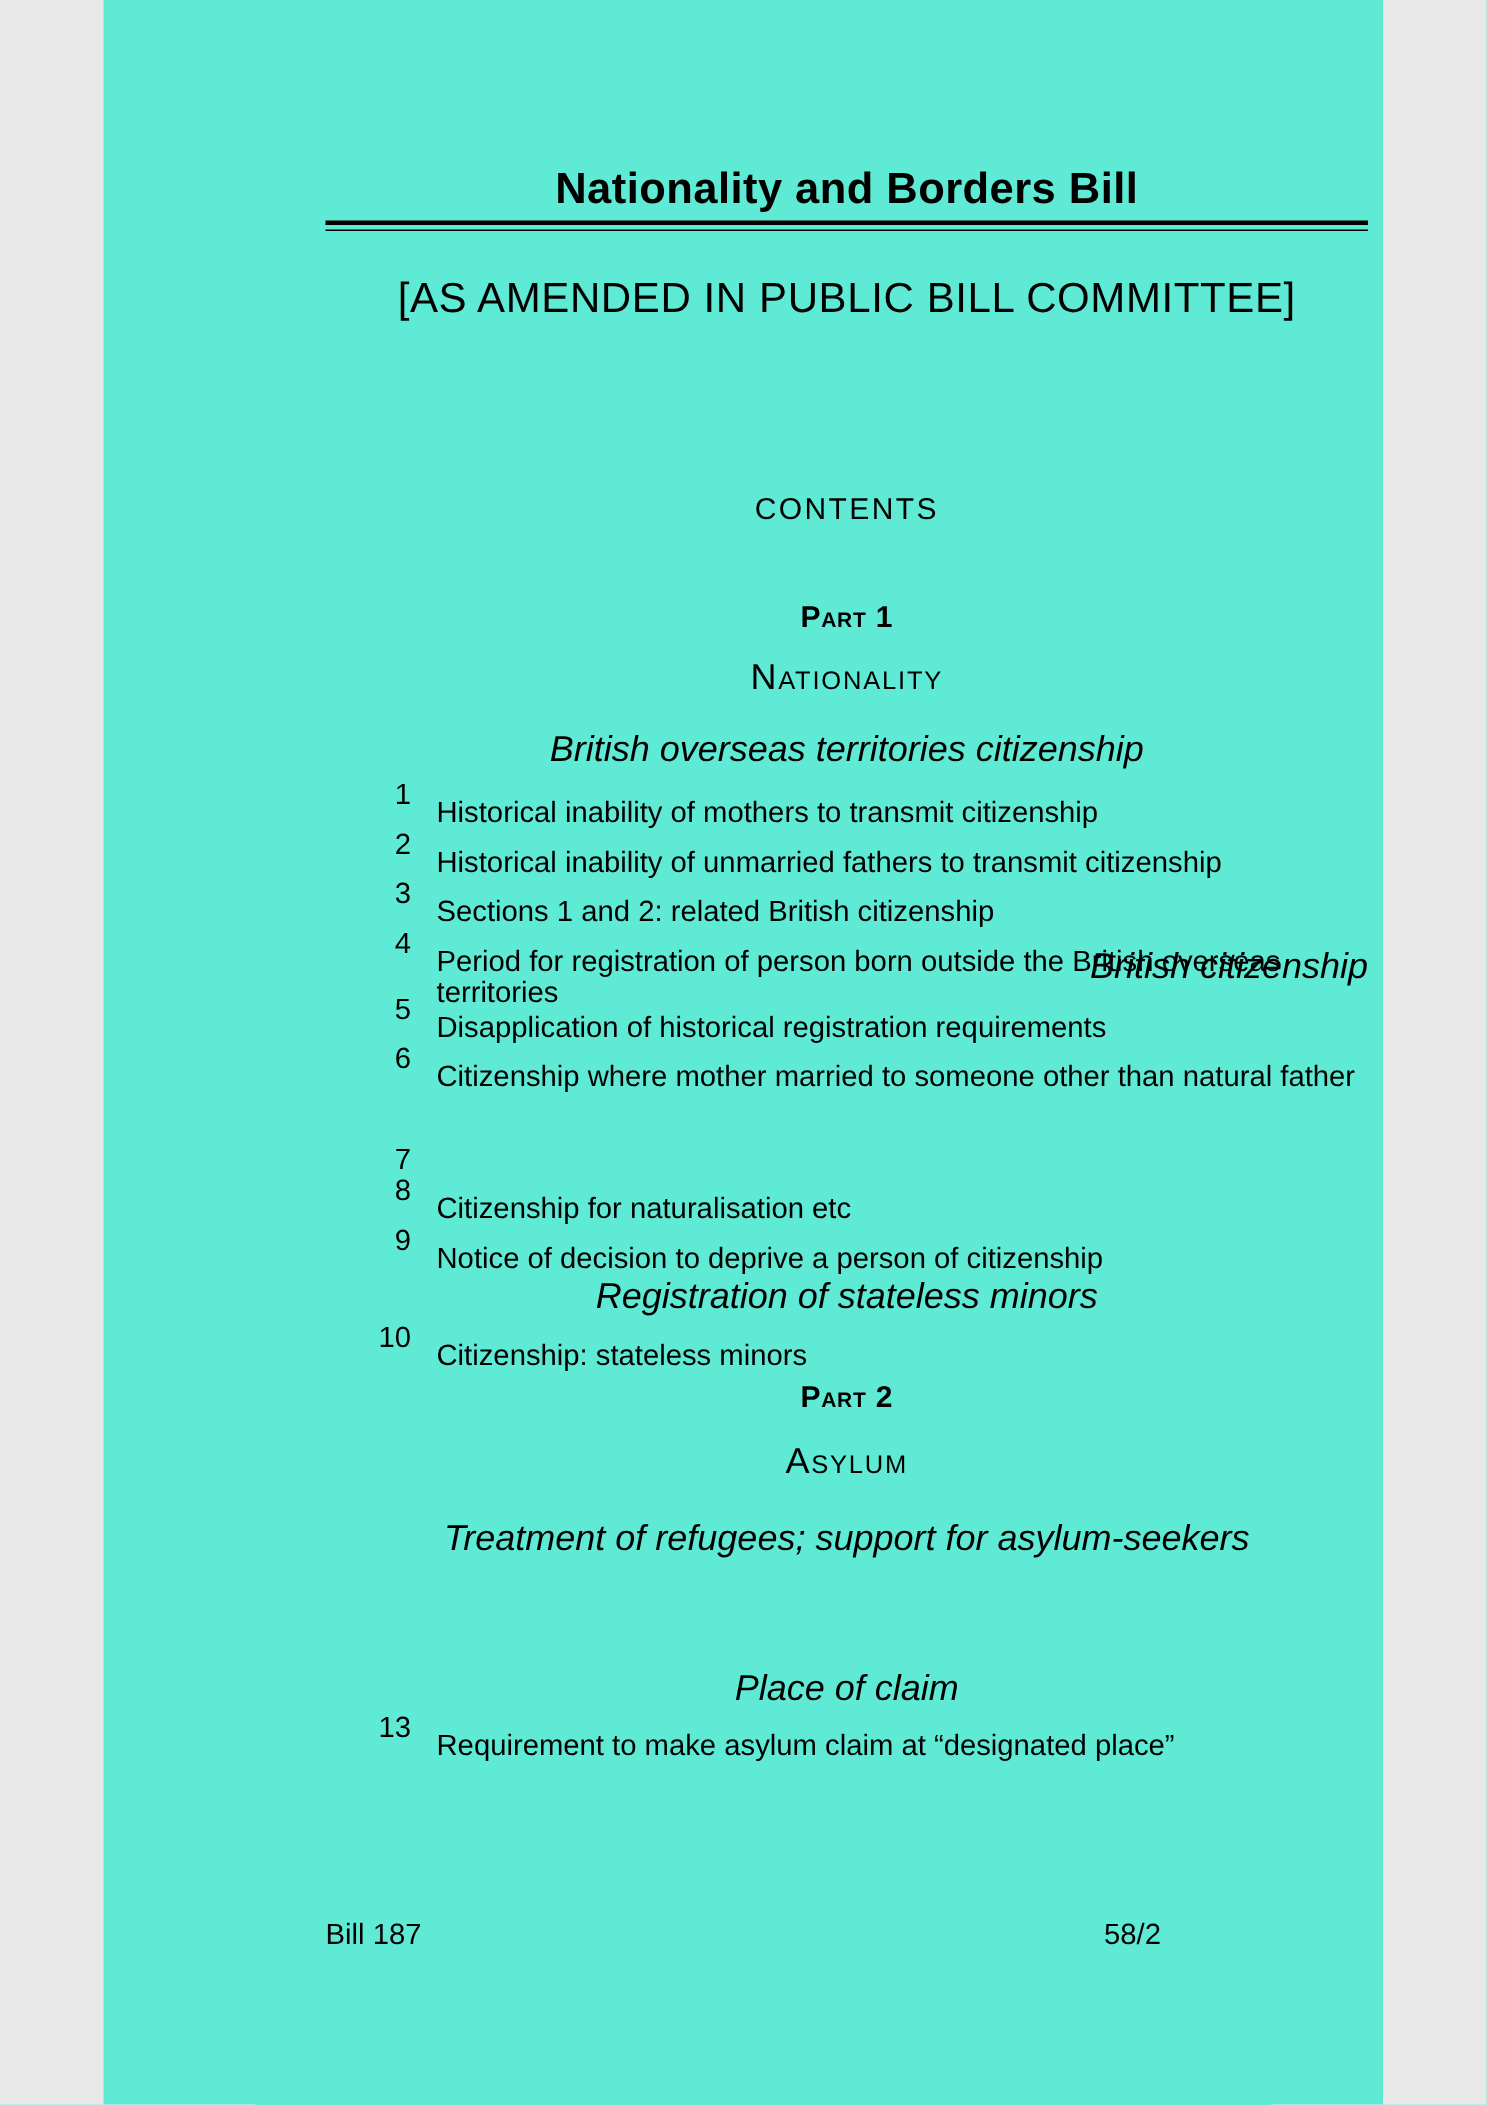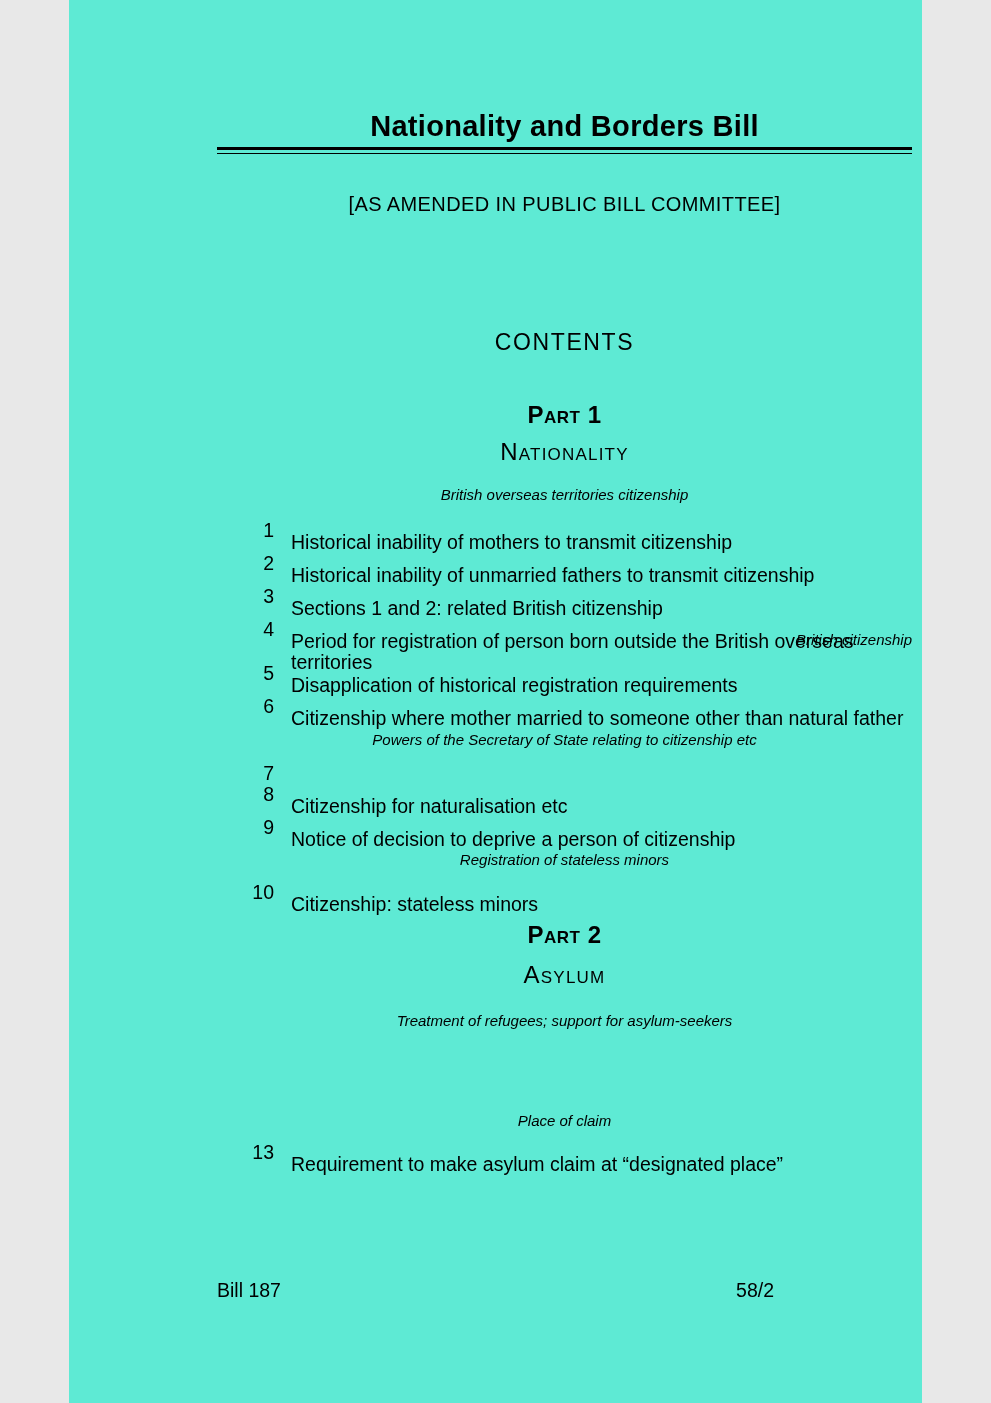--- a/index.html
+++ b/index.html
@@ -26,7 +26,7 @@
     border-top: 3px solid #000;
     border-bottom: 1.4px solid #000;
   }
-  .subtitle { top: 193px; font-size: 20px; letter-spacing: 0.4px; }
+  .subtitle { top: 183px; font-size: 28px; letter-spacing: 0.4px; }
   .contents-heading { top: 329px; font-size: 23px; letter-spacing: 1.6px; }
   .part-label {
     font-size: 24px;

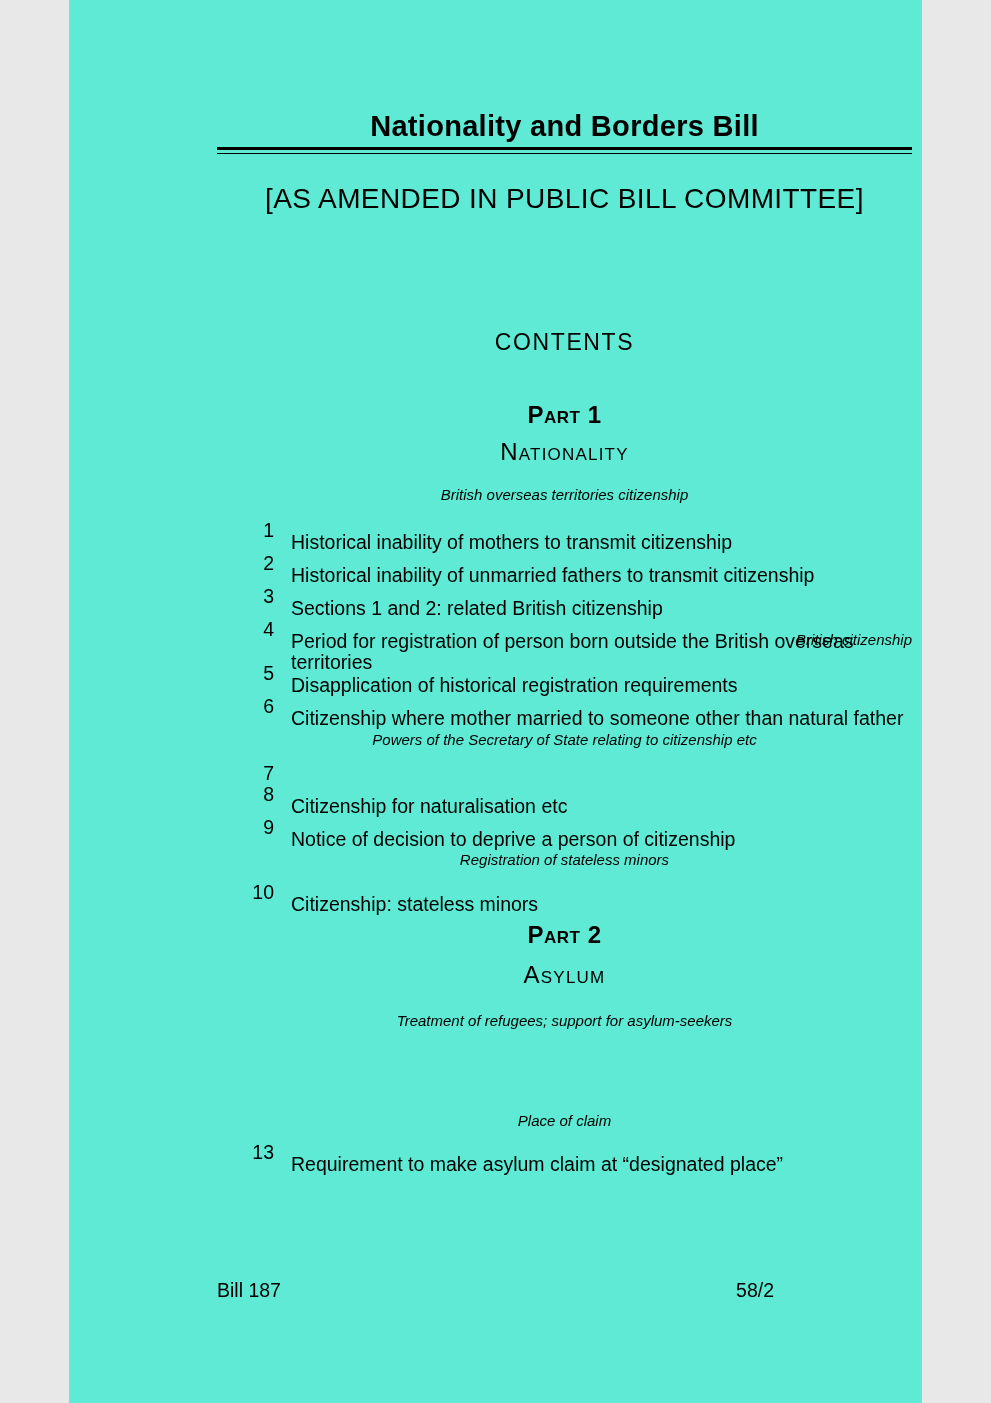--- a/index.html
+++ b/index.html
@@ -27,7 +27,7 @@
     border-bottom: 1.4px solid #000;
   }
   .subtitle { top: 183px; font-size: 28px; letter-spacing: 0.4px; }
-  .contents-heading { top: 329px; font-size: 23px; letter-spacing: 1.6px; }
+  .contents-heading { top: 329px; font-size: 20px; letter-spacing: 1.6px; }
   .part-label {
     font-size: 24px;
     font-weight: bold;

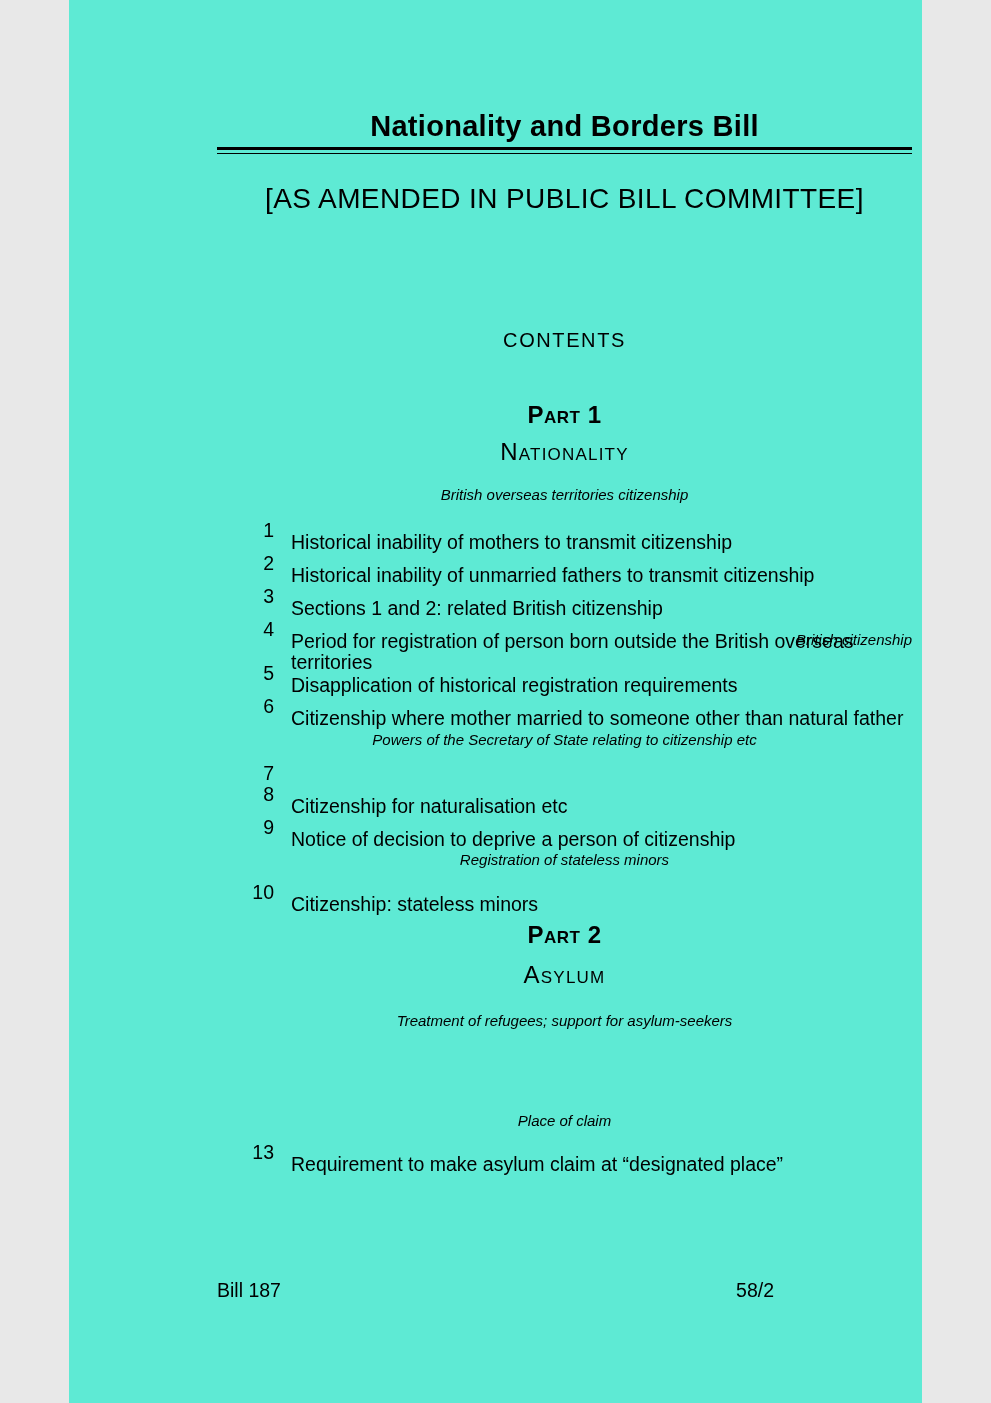--- a/index.html
+++ b/index.html
@@ -29,7 +29,7 @@
   .subtitle { top: 183px; font-size: 28px; letter-spacing: 0.4px; }
   .contents-heading { top: 329px; font-size: 20px; letter-spacing: 1.6px; }
   .part-label {
-    font-size: 24px;
+    font-size: 20px;
     font-weight: bold;
     font-variant: small-caps;
     letter-spacing: 0.5px;

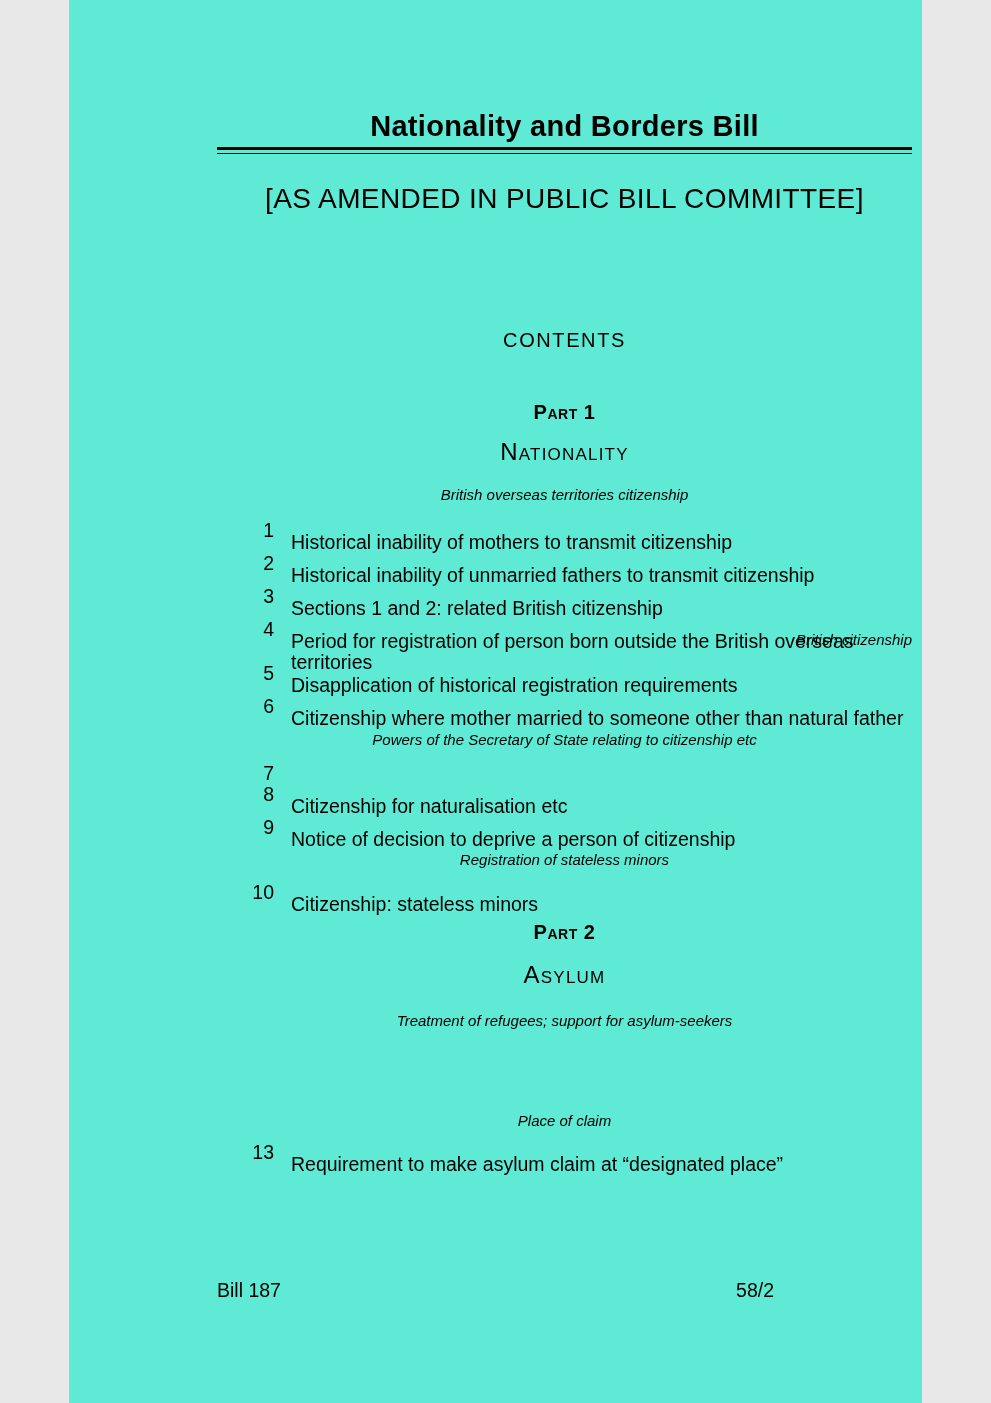--- a/index.html
+++ b/index.html
@@ -39,7 +39,7 @@
     font-variant: small-caps;
     letter-spacing: 1.2px;
   }
-  .sec-heading { font-size: 15px; font-style: italic; }
+  .sec-heading { font-size: 24px; font-style: italic; }
   .items { line-height: 21px; font-size: 19.5px; }
   .item { display: flex; }
   .item .num { flex: 0 0 57px; width: 57px; text-align: right; }

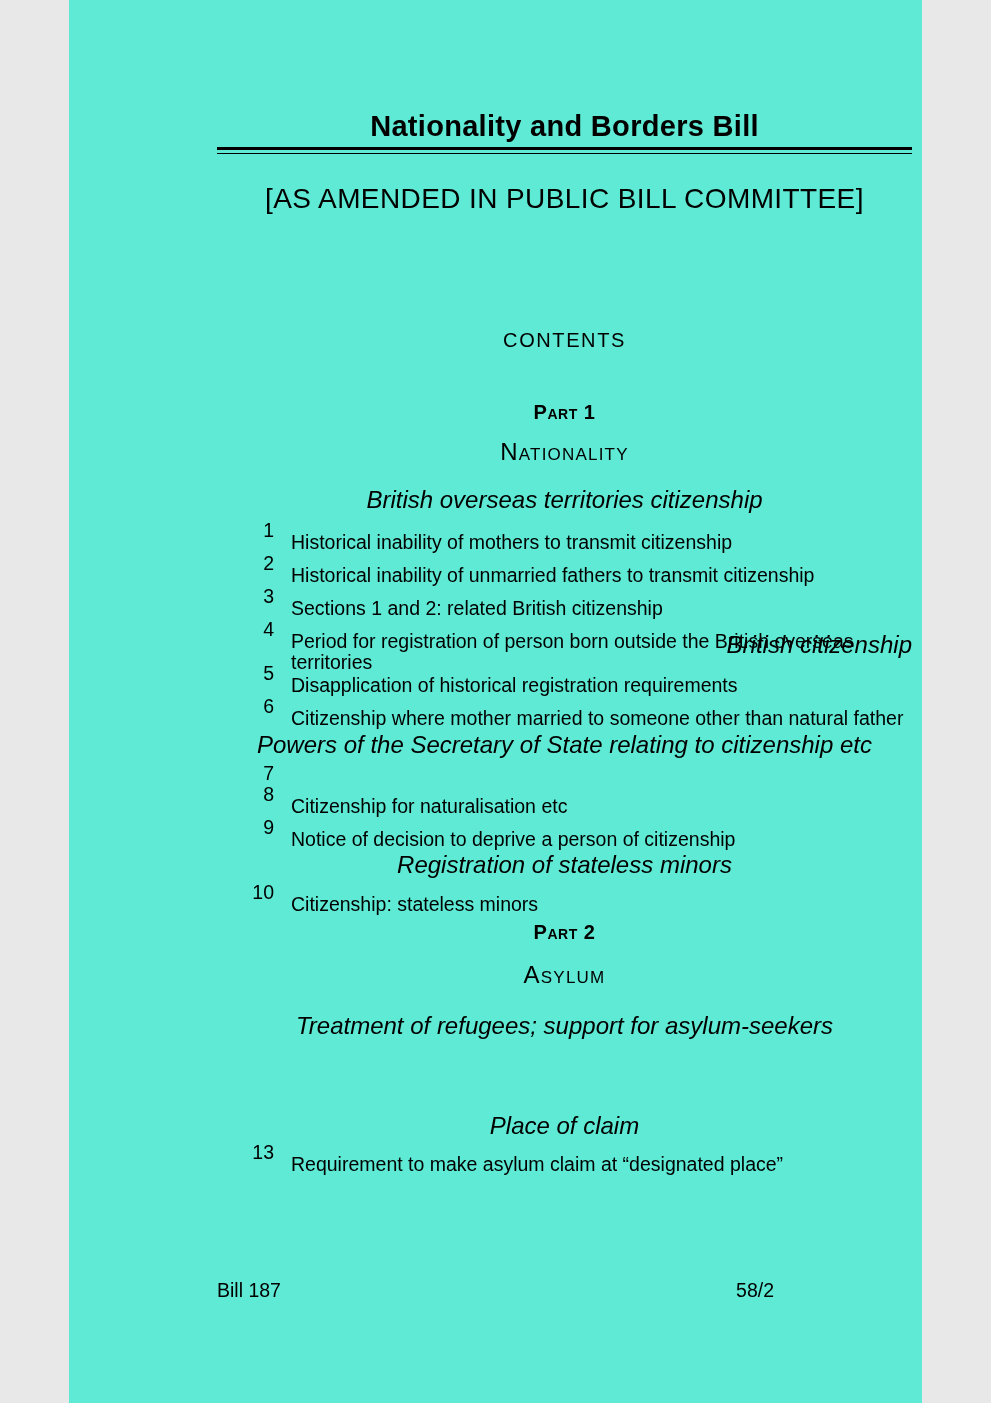--- a/index.html
+++ b/index.html
@@ -112,7 +112,6 @@
     </div>
   </div>
 
-  <div class="block center sec-heading t-sh3">Powers of the Secretary of State relating to citizenship etc</div>
   <div class="block items t-it3">
     <div class="item">
       <span class="num">7</span>

